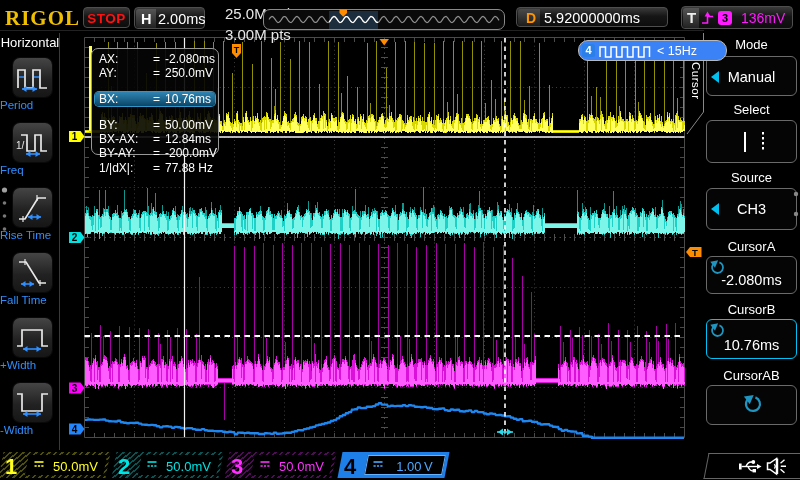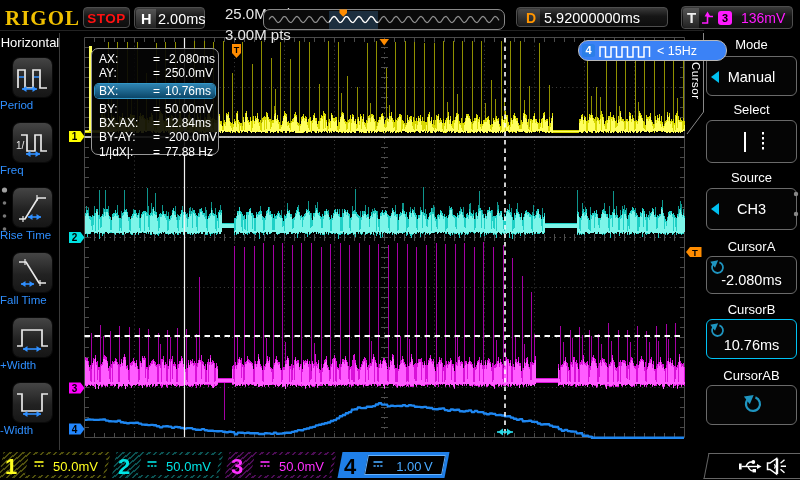--- a/index.html
+++ b/index.html
@@ -30,7 +30,7 @@
 .me { position:absolute; left:61px; }
 .mv { position:absolute; left:73px; }
 .mrow.hi { background:linear-gradient(180deg,#2f84b2,#0b4668); border-radius:4px;
-  margin:4px 3px; box-shadow:0 0 0 1px #3396c6; }
+  margin:12px 3px; box-shadow:0 0 0 1px #3396c6; }
 .mrow.hi .ml { left:4px; }
 .mrow.hi .me { left:58px; }
 .mrow.hi .mv { left:70px; }

